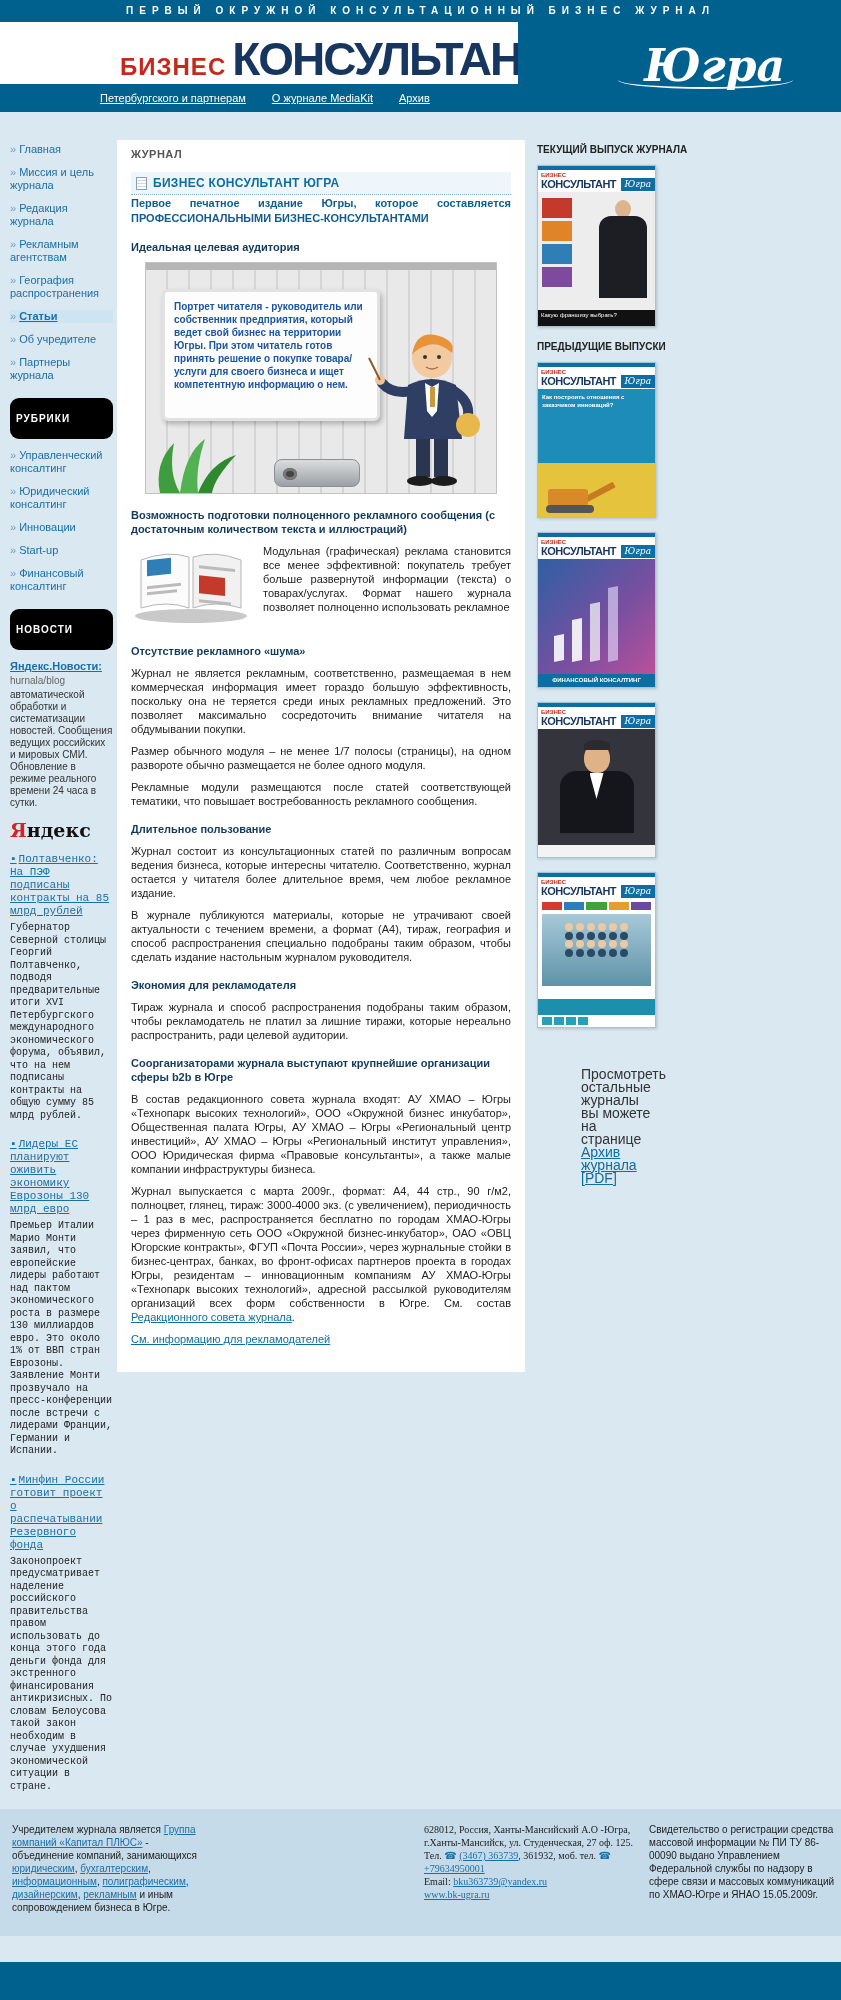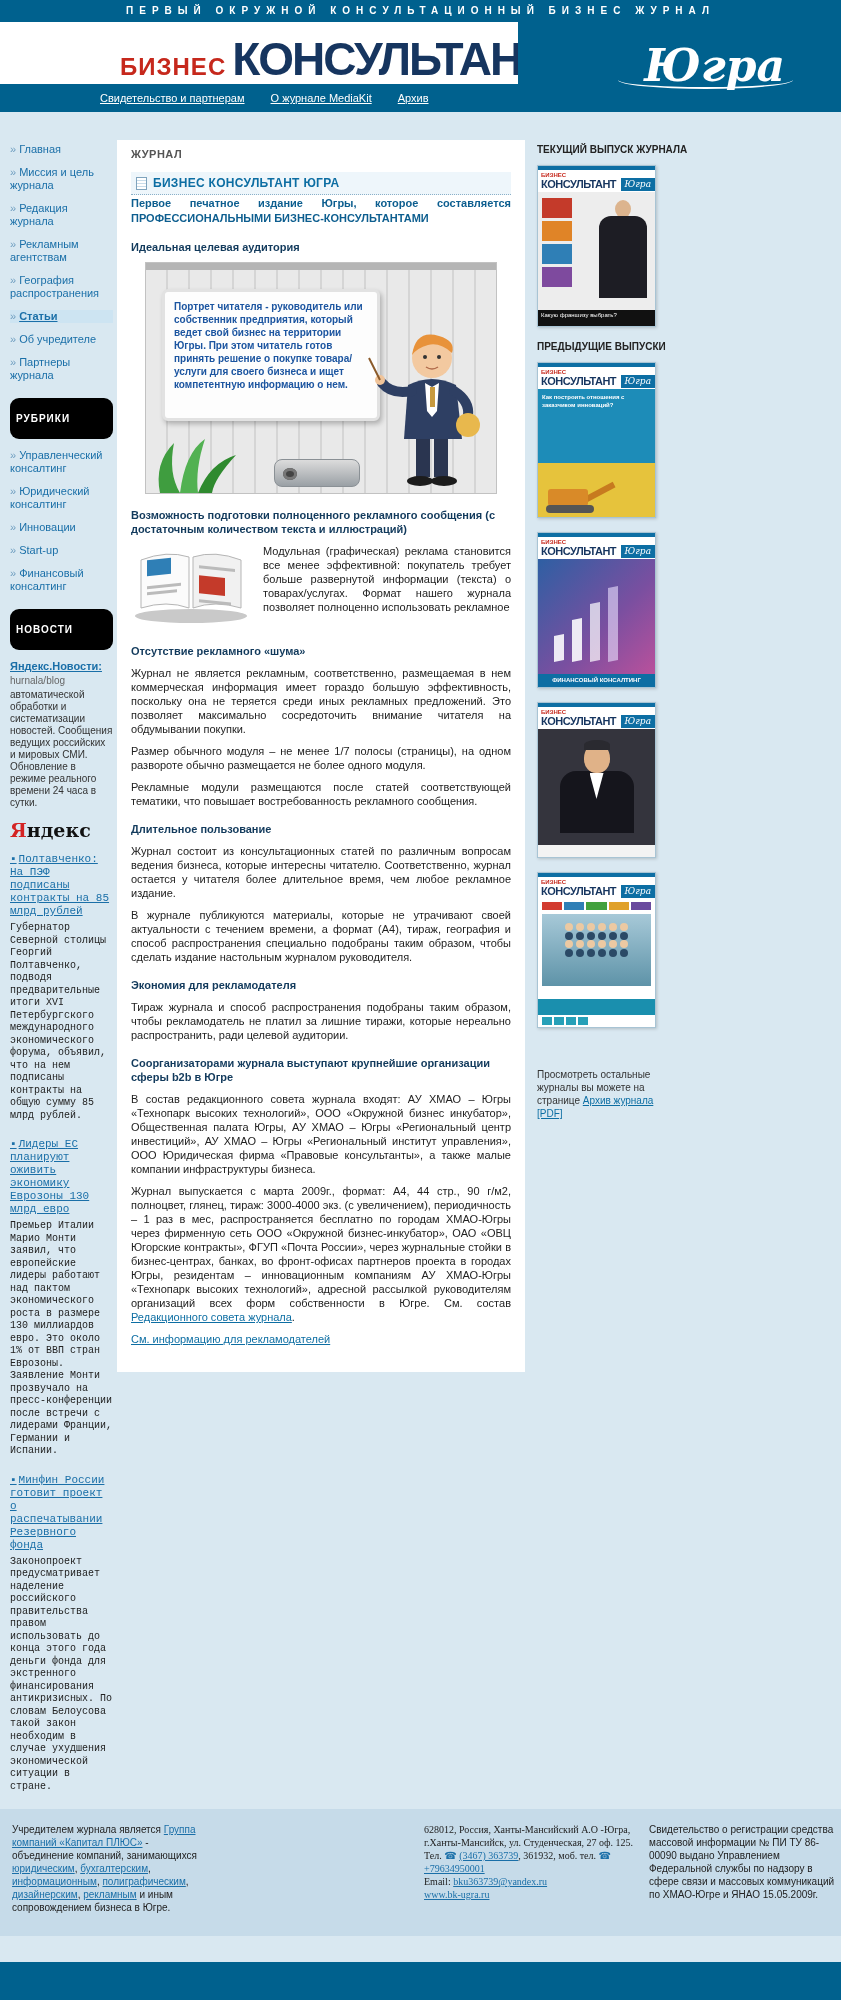--- a/index.html
+++ b/index.html
@@ -196,7 +196,7 @@
     <span class="l1">БИЗНЕС</span><span class="l2">КОНСУЛЬТАНТ</span>
   </div>
   <div class="navbar">
-    <a>Свидетельство и партнерам</a>
+    <a>Петербургского и партнерам</a>
     <a>О журнале MediaKit</a>
     <a>Архив</a>
   </div>

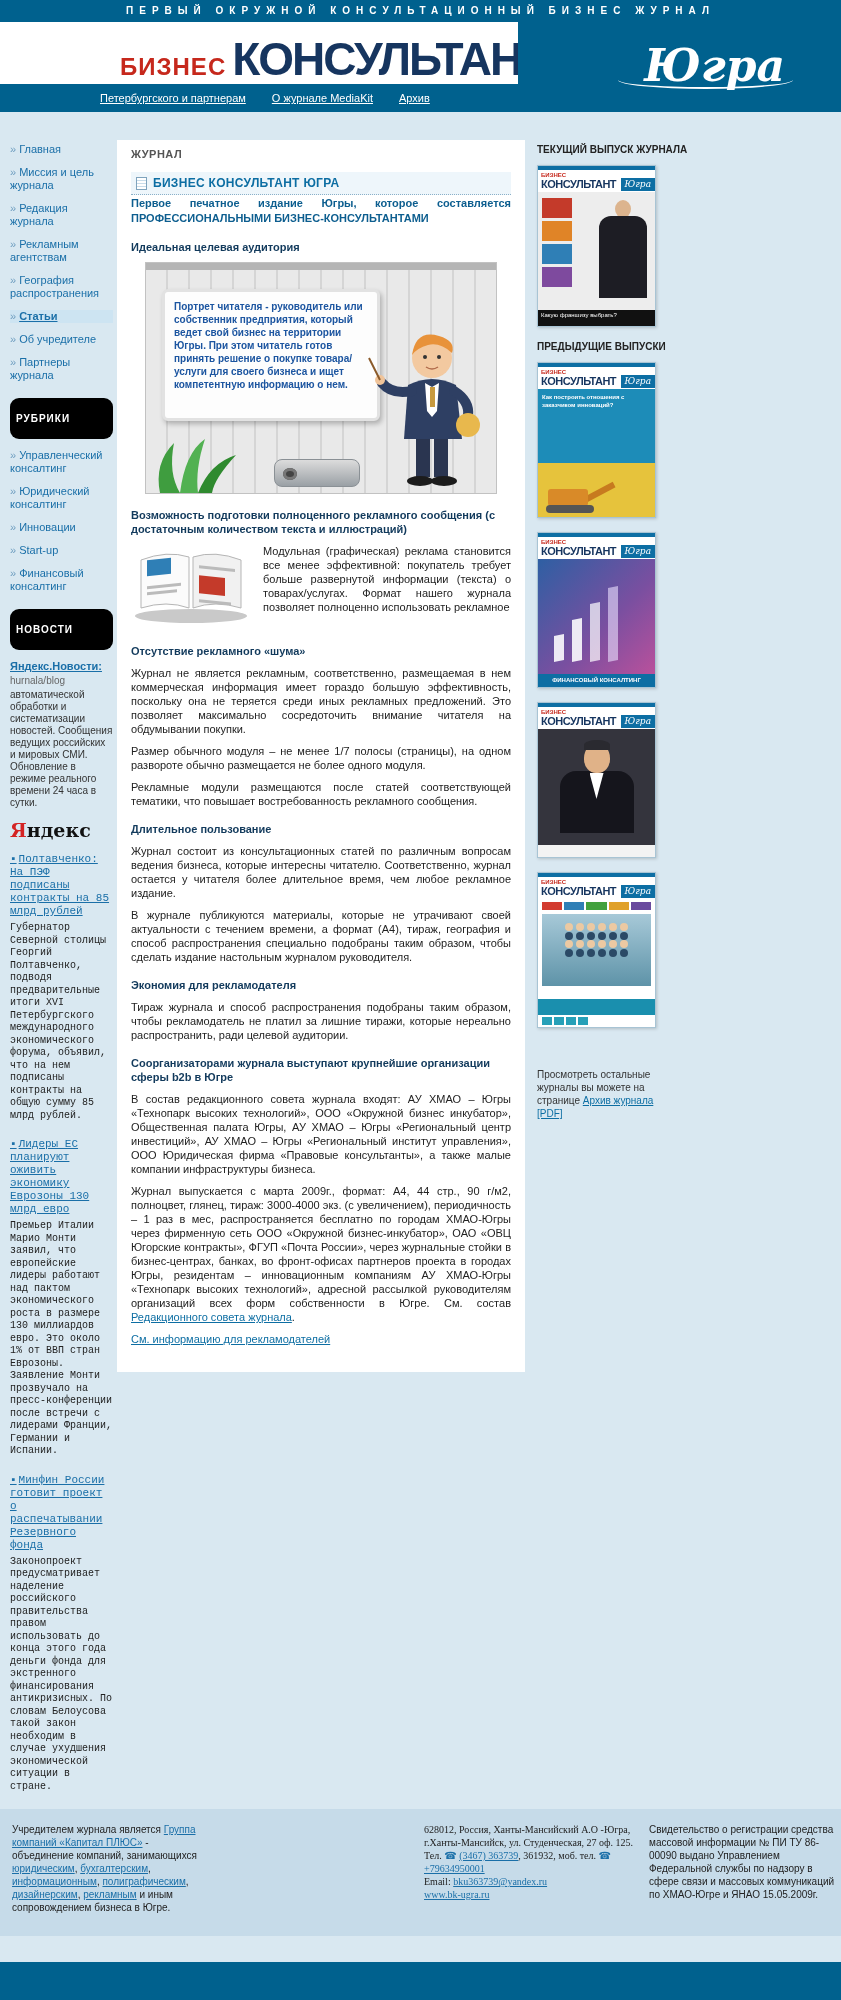--- a/index.html
+++ b/index.html
@@ -169,7 +169,7 @@
   .cv5-pag { position:absolute; bottom:2px; left:4px; display:flex; gap:2px; }
   .cv5-pag i { width:10px; height:8px; background:#27a0b8; display:block; }
 
-  .archive-note { font-size:10px; color:#333; line-height:13px; margin-top:40px; }
+  .archive-note { font-size:14px; color:#333; line-height:13px; margin-top:40px;margin-left:44px; }
 
   
   .footer {

